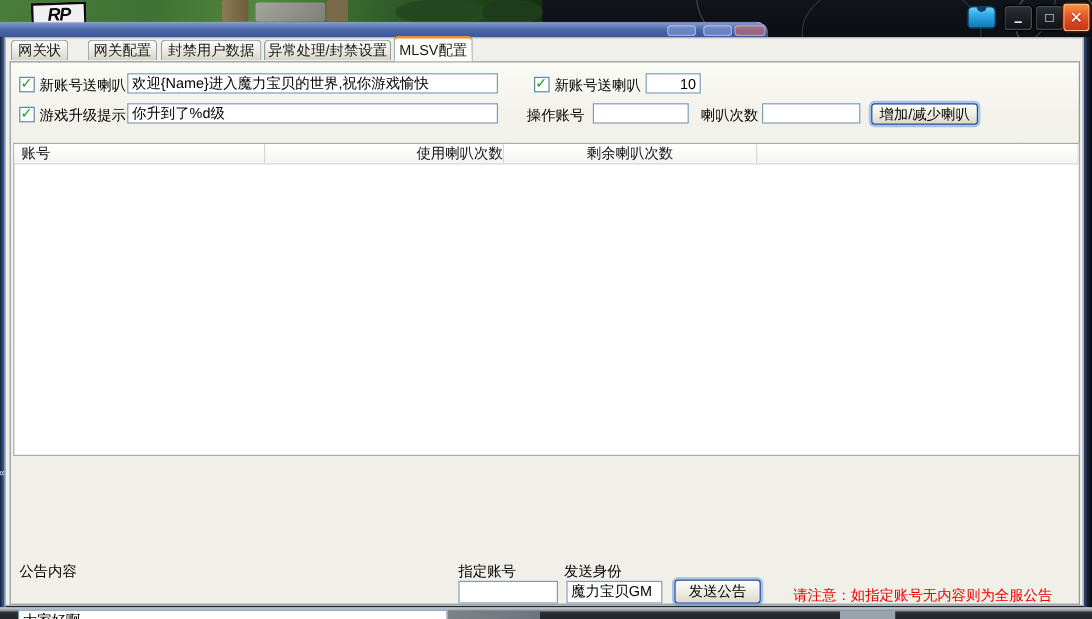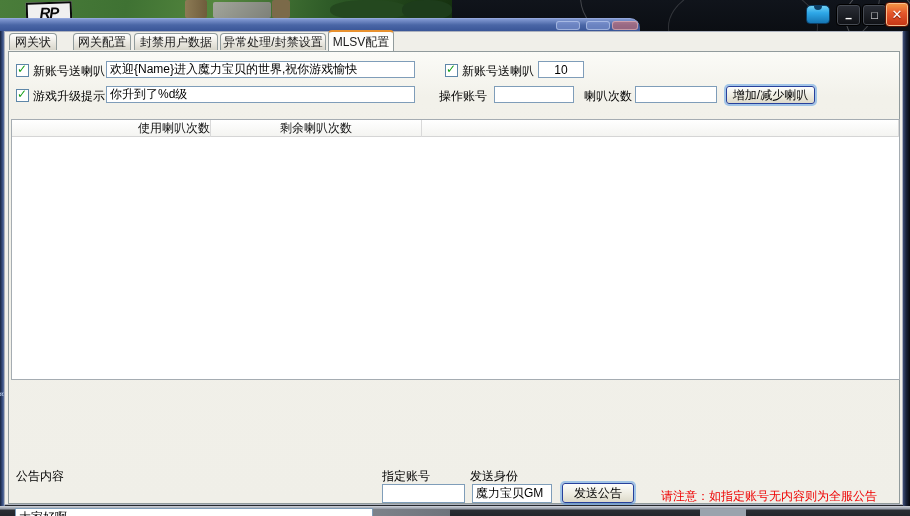--- a/index.html
+++ b/index.html
@@ -169,7 +169,7 @@
         <span class="mark">✓</span>
       </span>
       <span class="lbl" style="left:453px;top:12px;">新账号送喇叭</span>
-      <input class="txt" style="left: 529px; top: 9px; width: 46px; text-align: center;" value="10">
+      <input class="txt" style="left: 529px; top: 9px; width: 46px; text-align: right;" value="10">
 
       <span class="cb" style="left:7px;top:37px;">
         <span class="mark">✓</span>

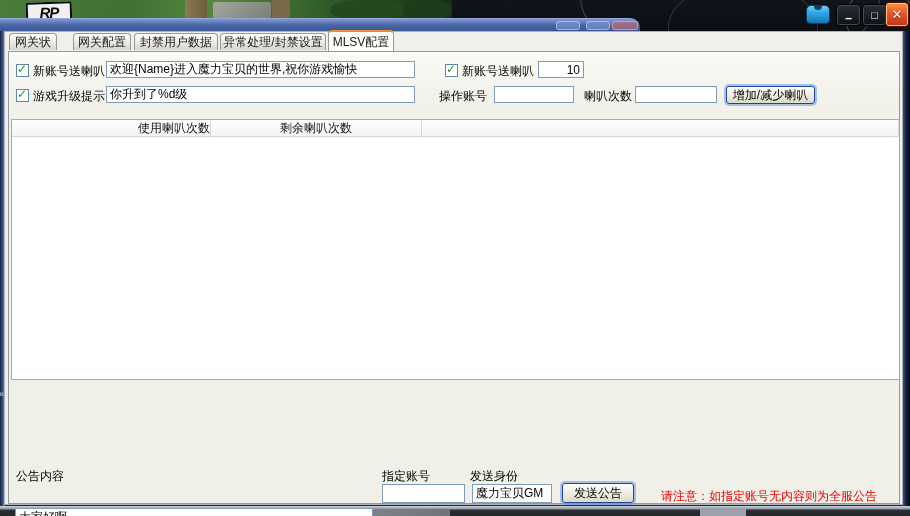--- a/index.html
+++ b/index.html
@@ -185,6 +185,7 @@
 
       <div class="grid">
         <div class="grid-head">
+          <div class="hc hc-1">账号</div>
           <div class="hc hc-2">使用喇叭次数</div>
           <div class="hc hc-3">剩余喇叭次数</div>
           <div class="hc hc-4"></div>

